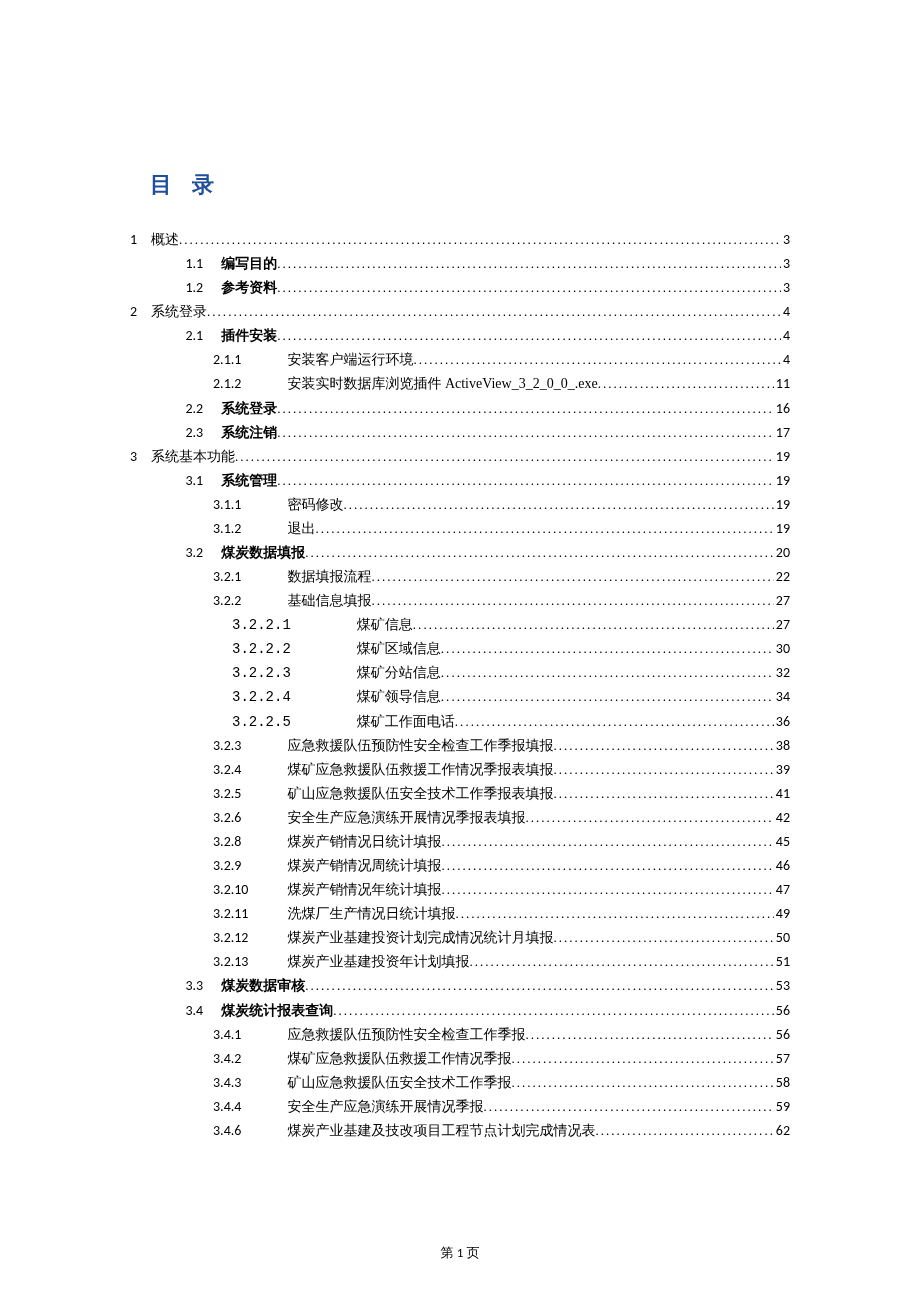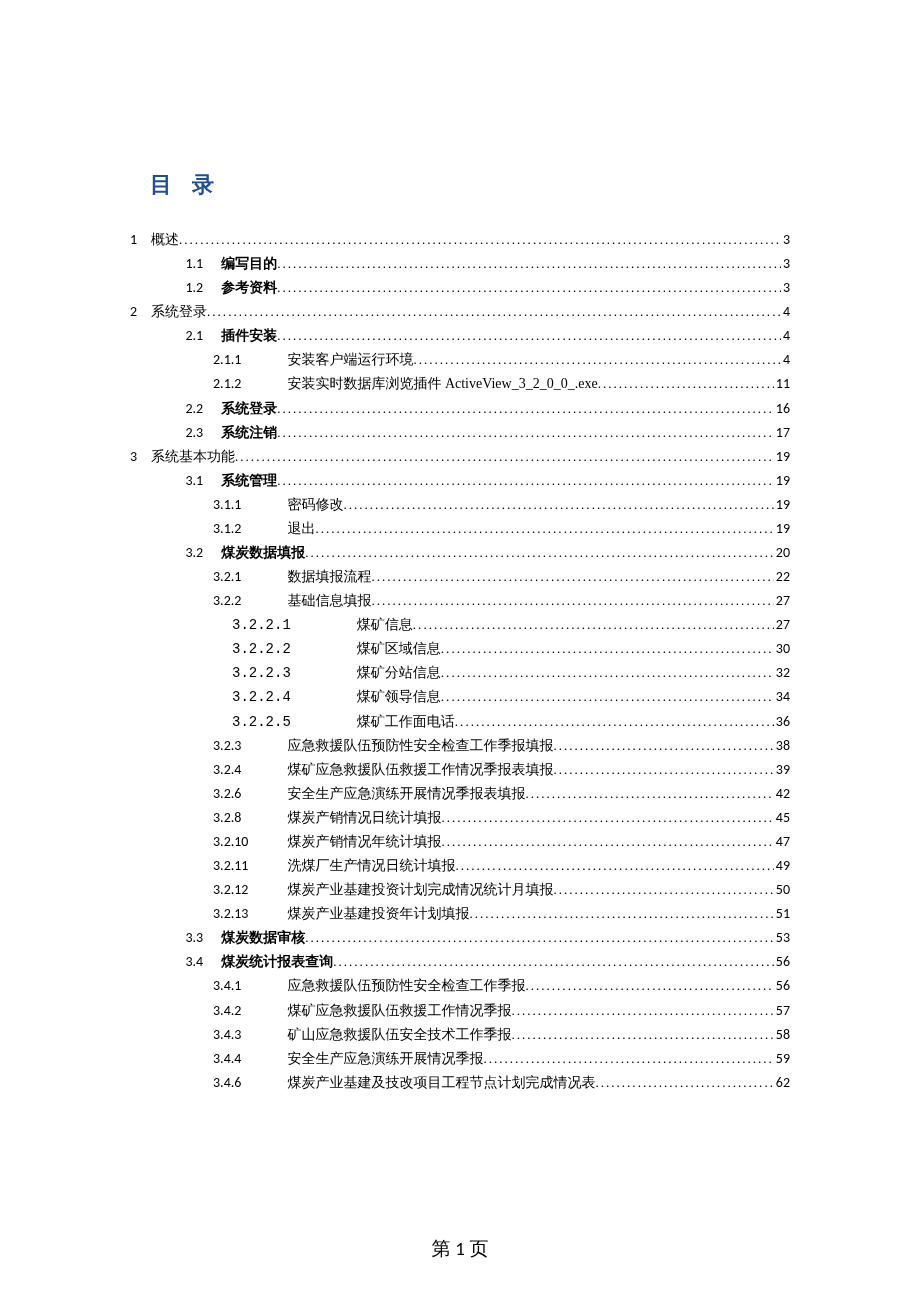--- a/index.html
+++ b/index.html
@@ -226,6 +226,12 @@
       <span class="page">39</span>
     </div>
     <div class="toc-row lvl3">
+      <span class="sub-num">3.2.5</span>
+      <span class="label lvl3-gap">矿山应急救援队伍安全技术工作季报表填报</span>
+      <span class="dots"></span>
+      <span class="page">41</span>
+    </div>
+    <div class="toc-row lvl3">
       <span class="sub-num">3.2.6</span>
       <span class="label lvl3-gap">安全生产应急演练开展情况季报表填报</span>
       <span class="dots"></span>

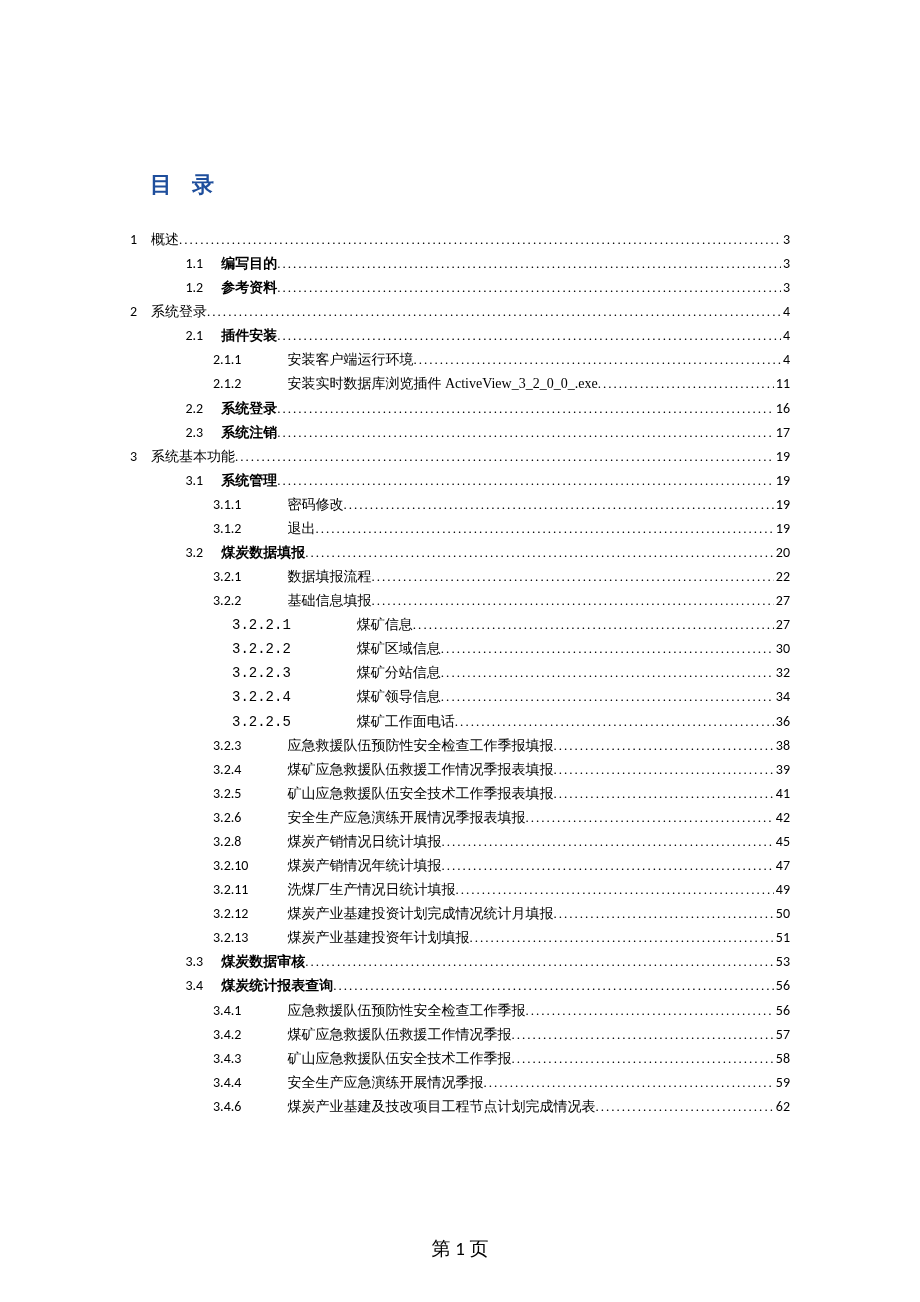--- a/index.html
+++ b/index.html
@@ -244,6 +244,12 @@
       <span class="page">45</span>
     </div>
     <div class="toc-row lvl3">
+      <span class="sub-num">3.2.9</span>
+      <span class="label lvl3-gap">煤炭产销情况周统计填报</span>
+      <span class="dots"></span>
+      <span class="page">46</span>
+    </div>
+    <div class="toc-row lvl3">
       <span class="sub-num">3.2.10</span>
       <span class="label lvl3-gap">煤炭产销情况年统计填报</span>
       <span class="dots"></span>

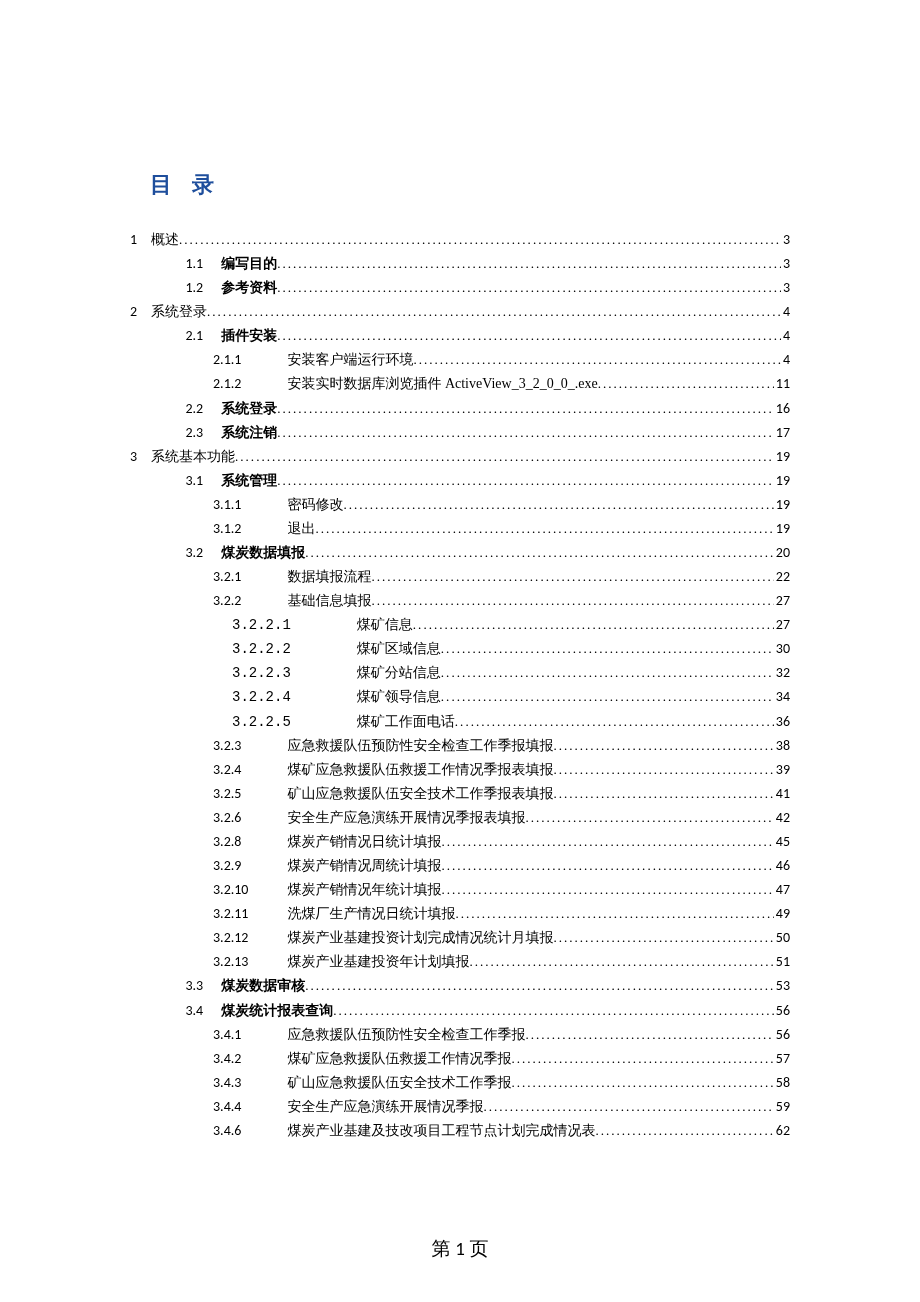--- a/index.html
+++ b/index.html
@@ -77,7 +77,7 @@
       bottom: 40px;
       left: 0; right: 0;
       text-align: center;
-      font-size: 19px;
+      font-size: 13px;
     }
     .footer .pn { font-family: Calibri, Arial, sans-serif; }
   </style>

